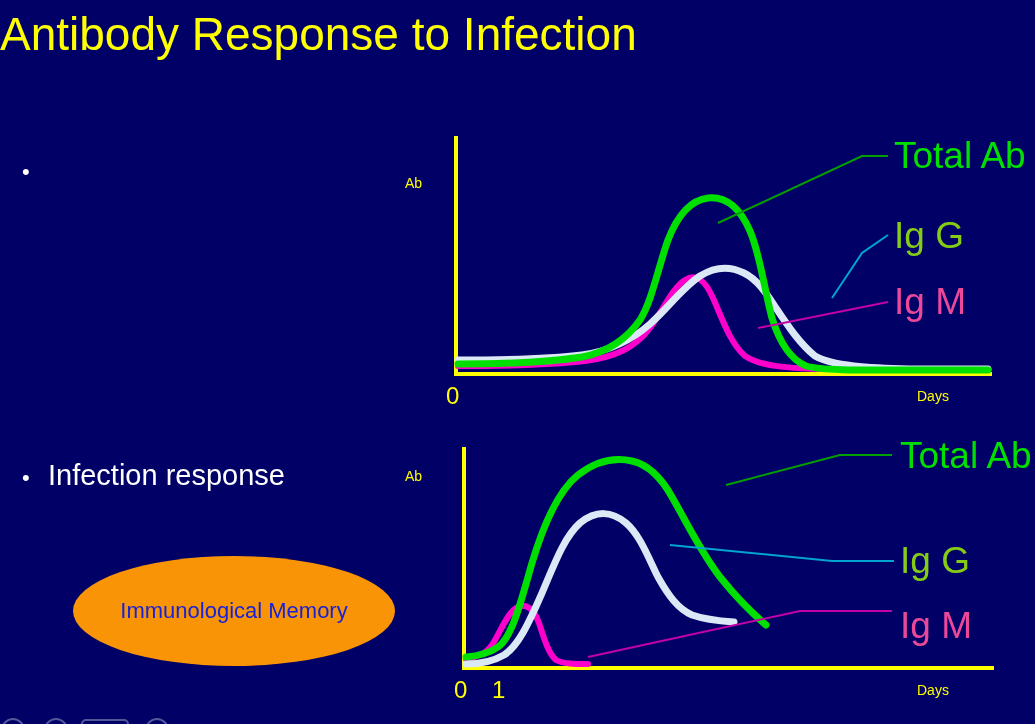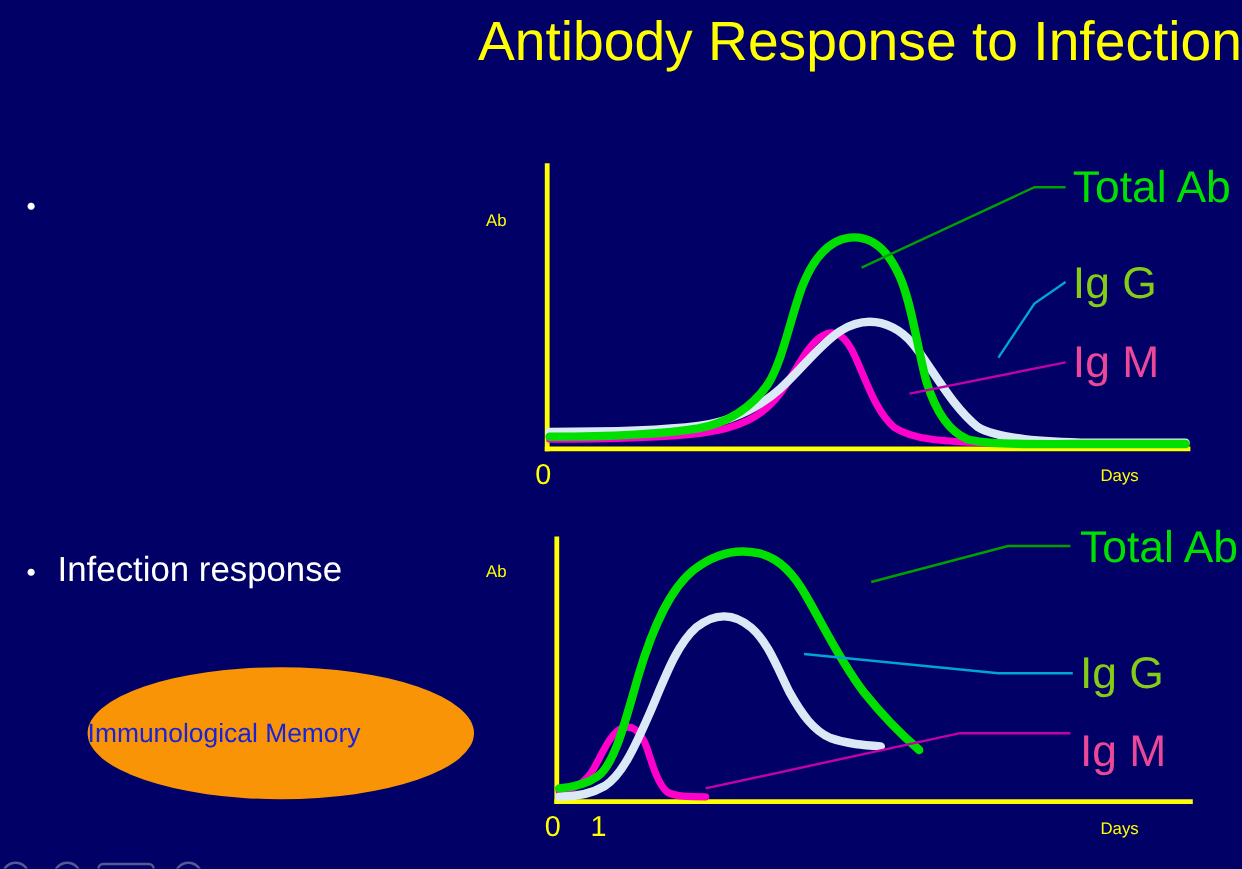--- a/index.html
+++ b/index.html
@@ -28,7 +28,7 @@
     left: 0;
     top: 6px;
     width: 1035px;
-    text-align: right;
+    text-align: left;
     color: #ffff00;
     font-size: 46px;
     line-height: 56px;

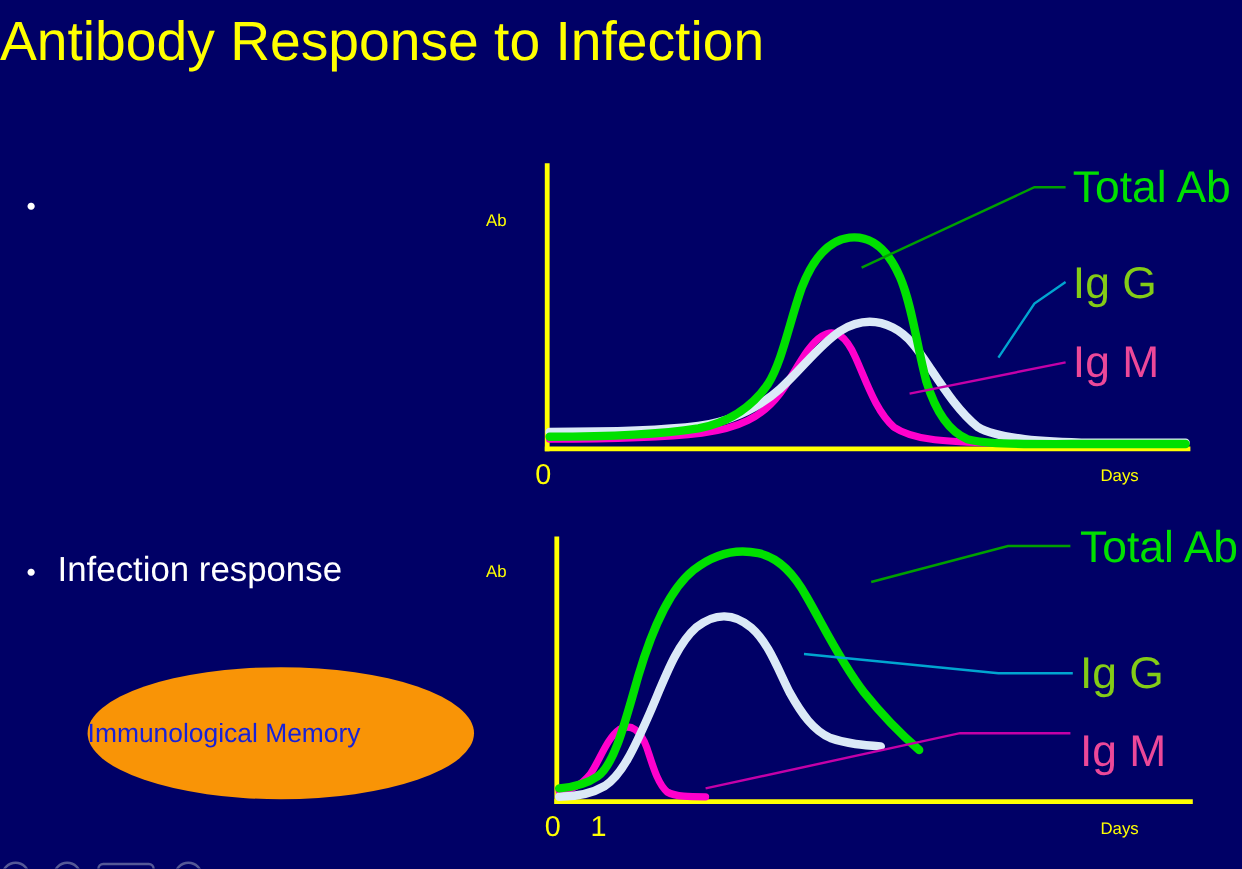--- a/index.html
+++ b/index.html
@@ -70,7 +70,7 @@
     border-radius: 50%;
     display: flex;
     align-items: center;
-    justify-content: flex-start;
+    justify-content: center;
   }
   #memory-ellipse-label {
     color: #1822d8;

